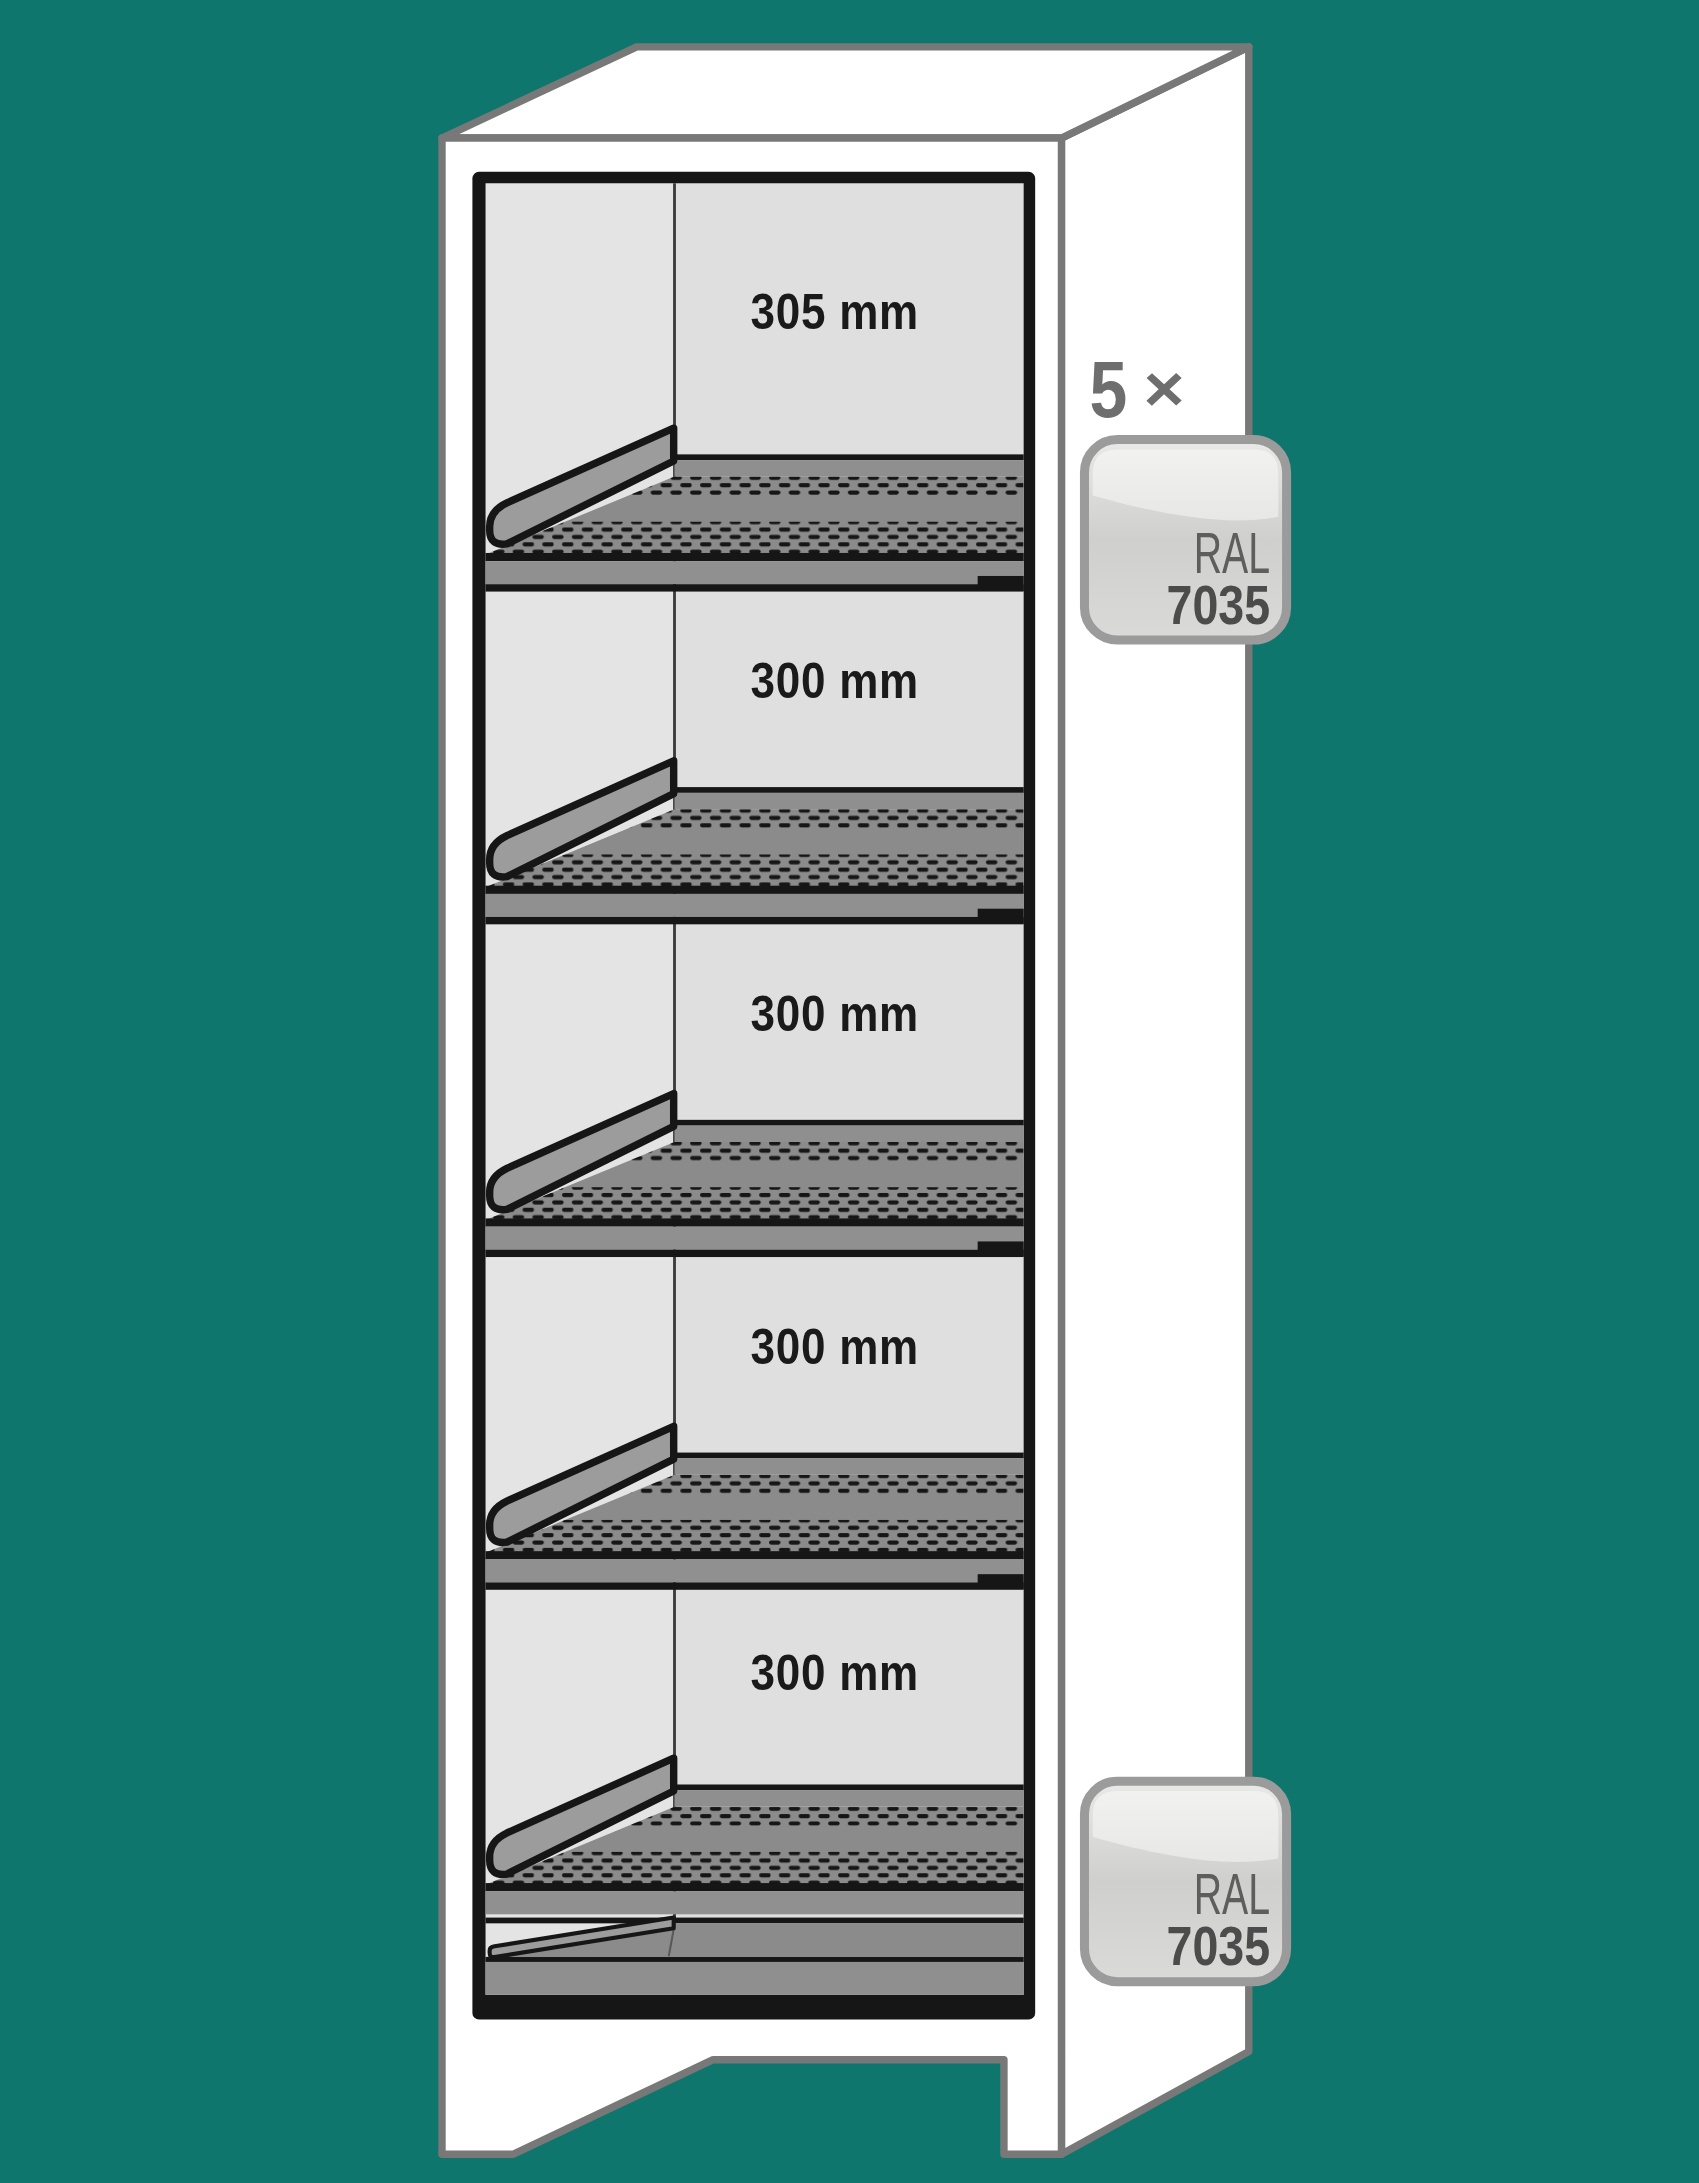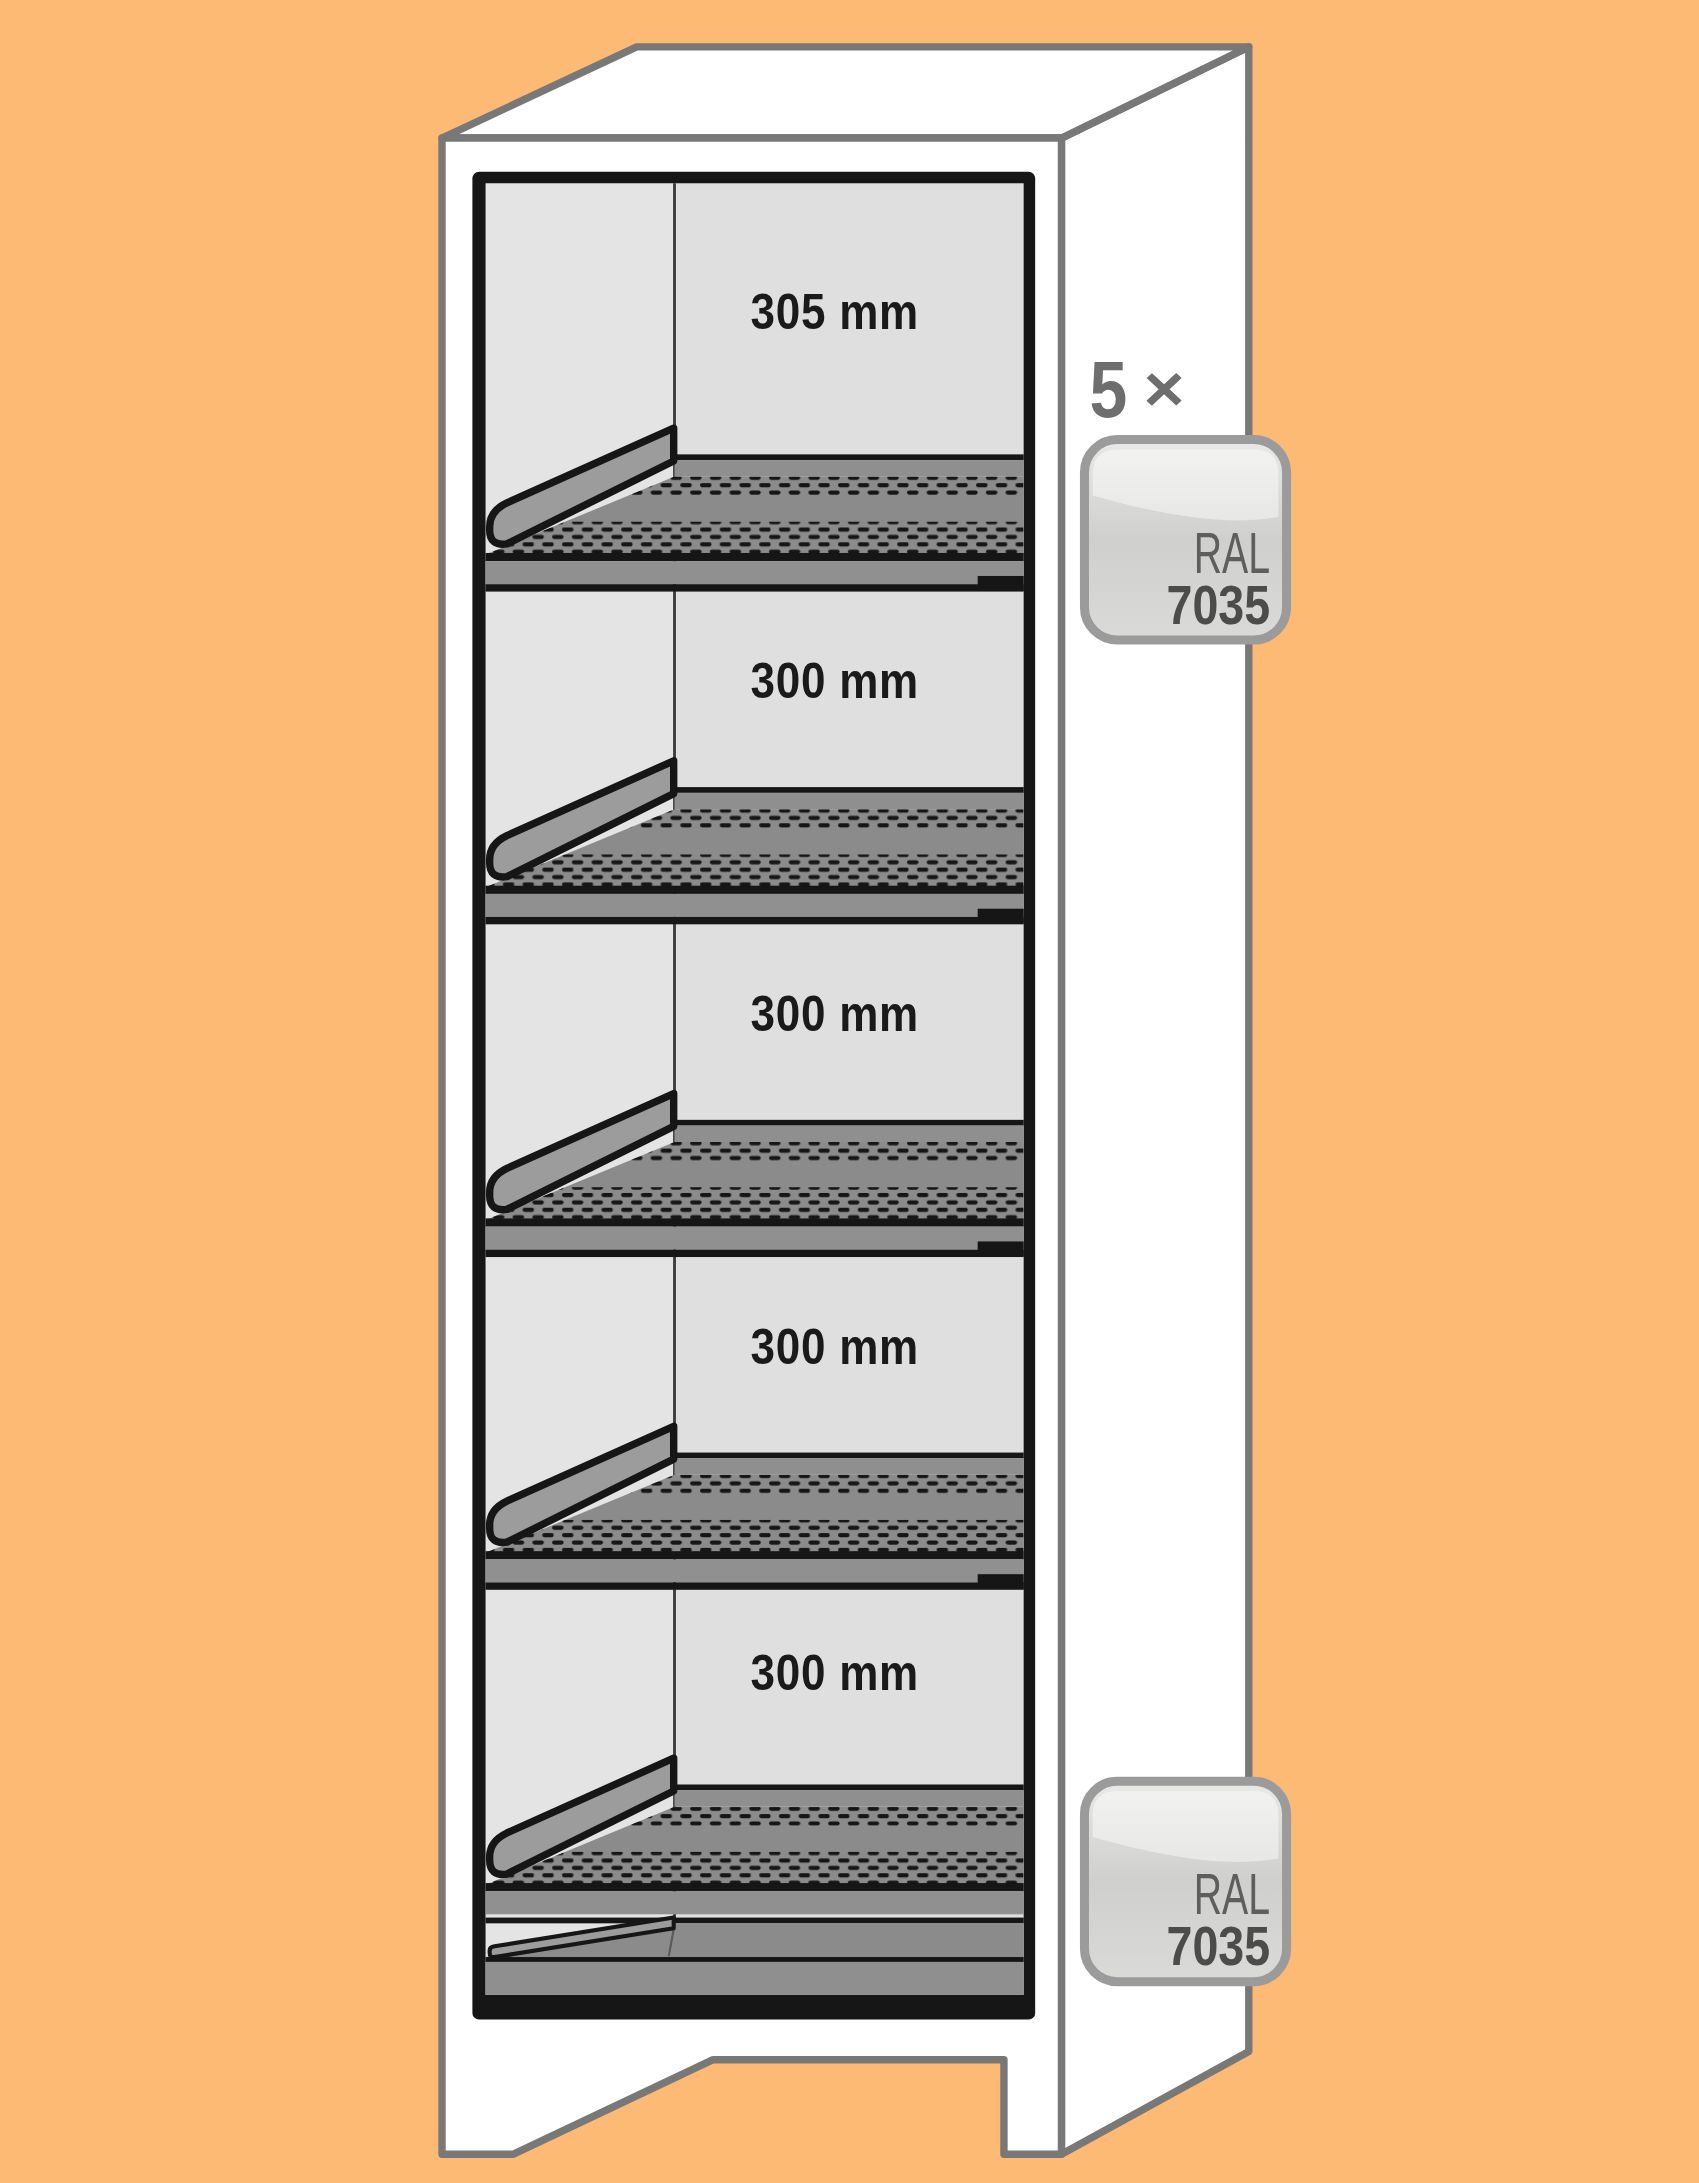--- a/index.html
+++ b/index.html
@@ -12,7 +12,7 @@
     position: relative;
     width: 1699px;
     height: 2183px;
-    background: #fdba74;
+    background: #0f766e;
     overflow: hidden;
   }
   svg { display: block; }

